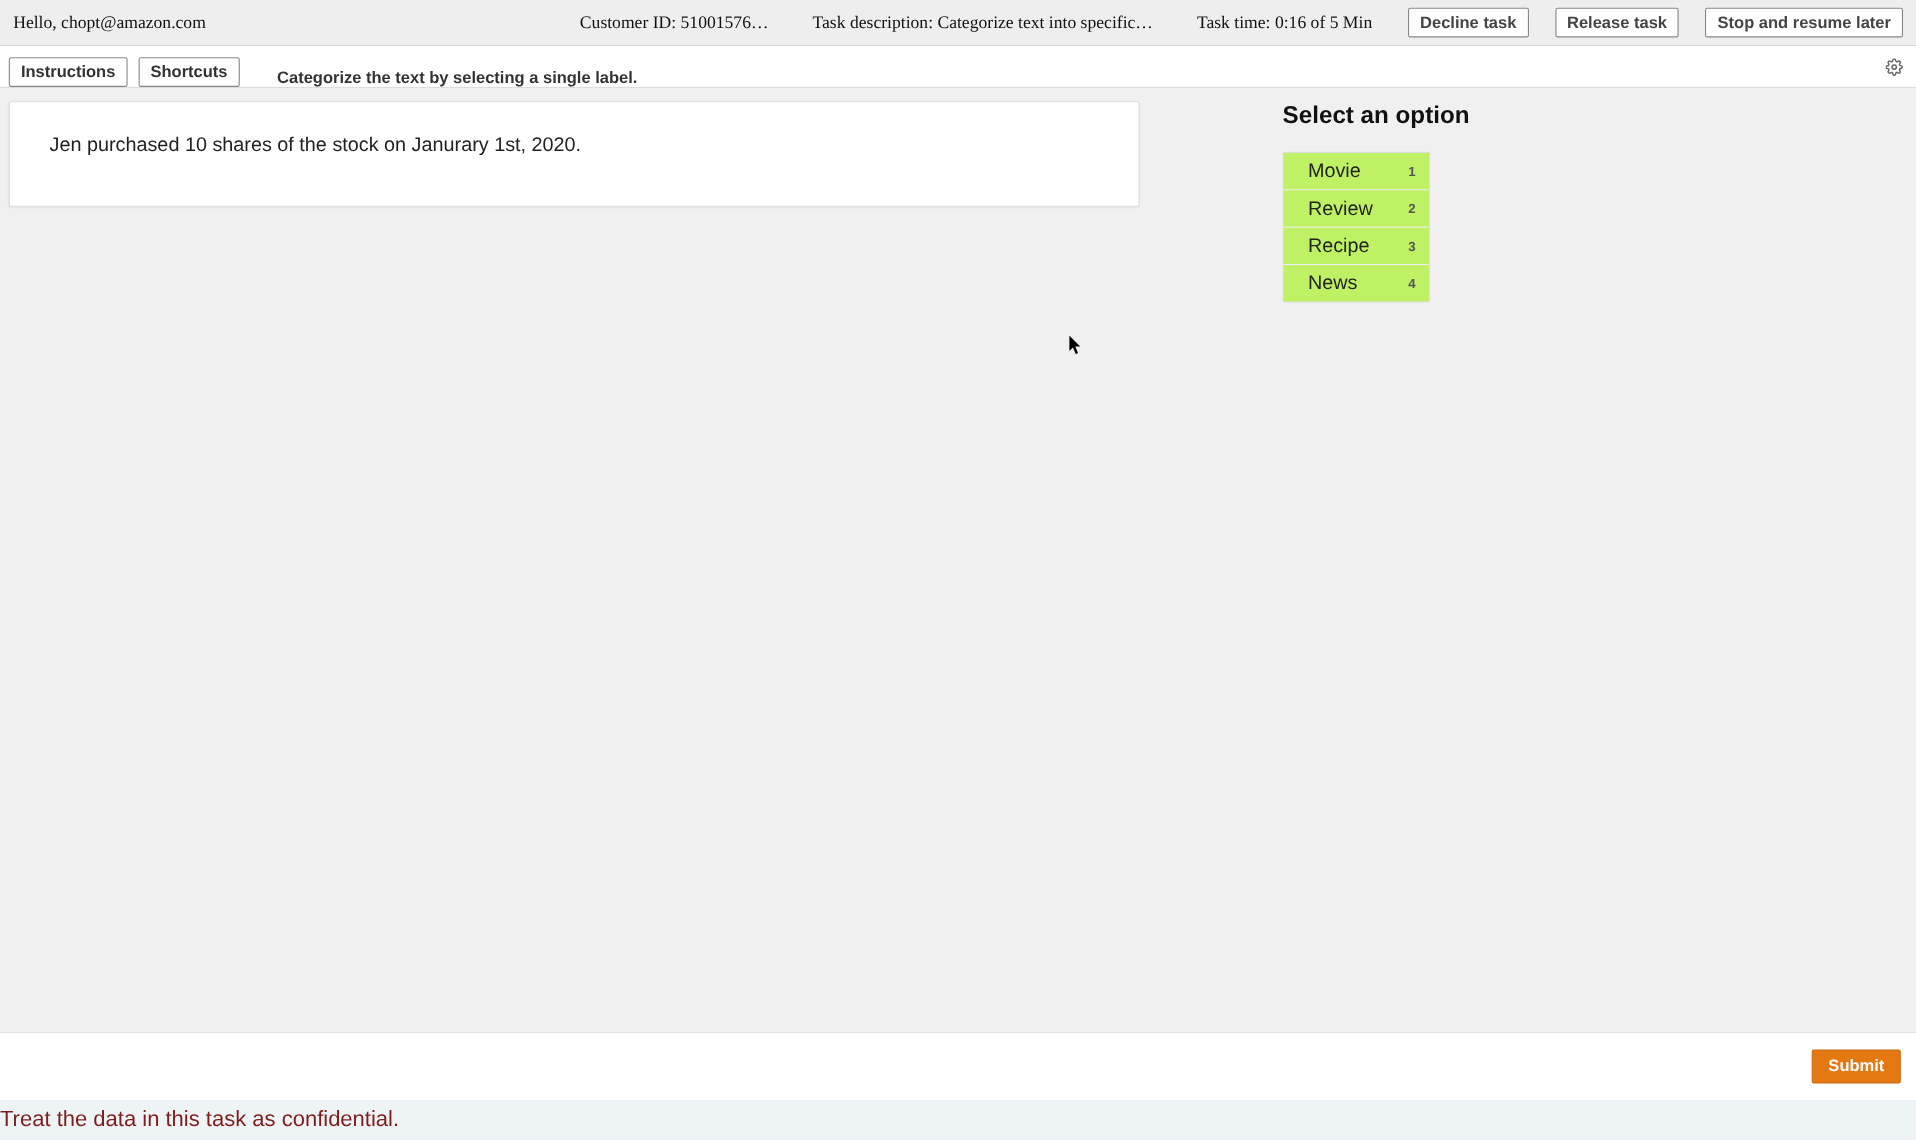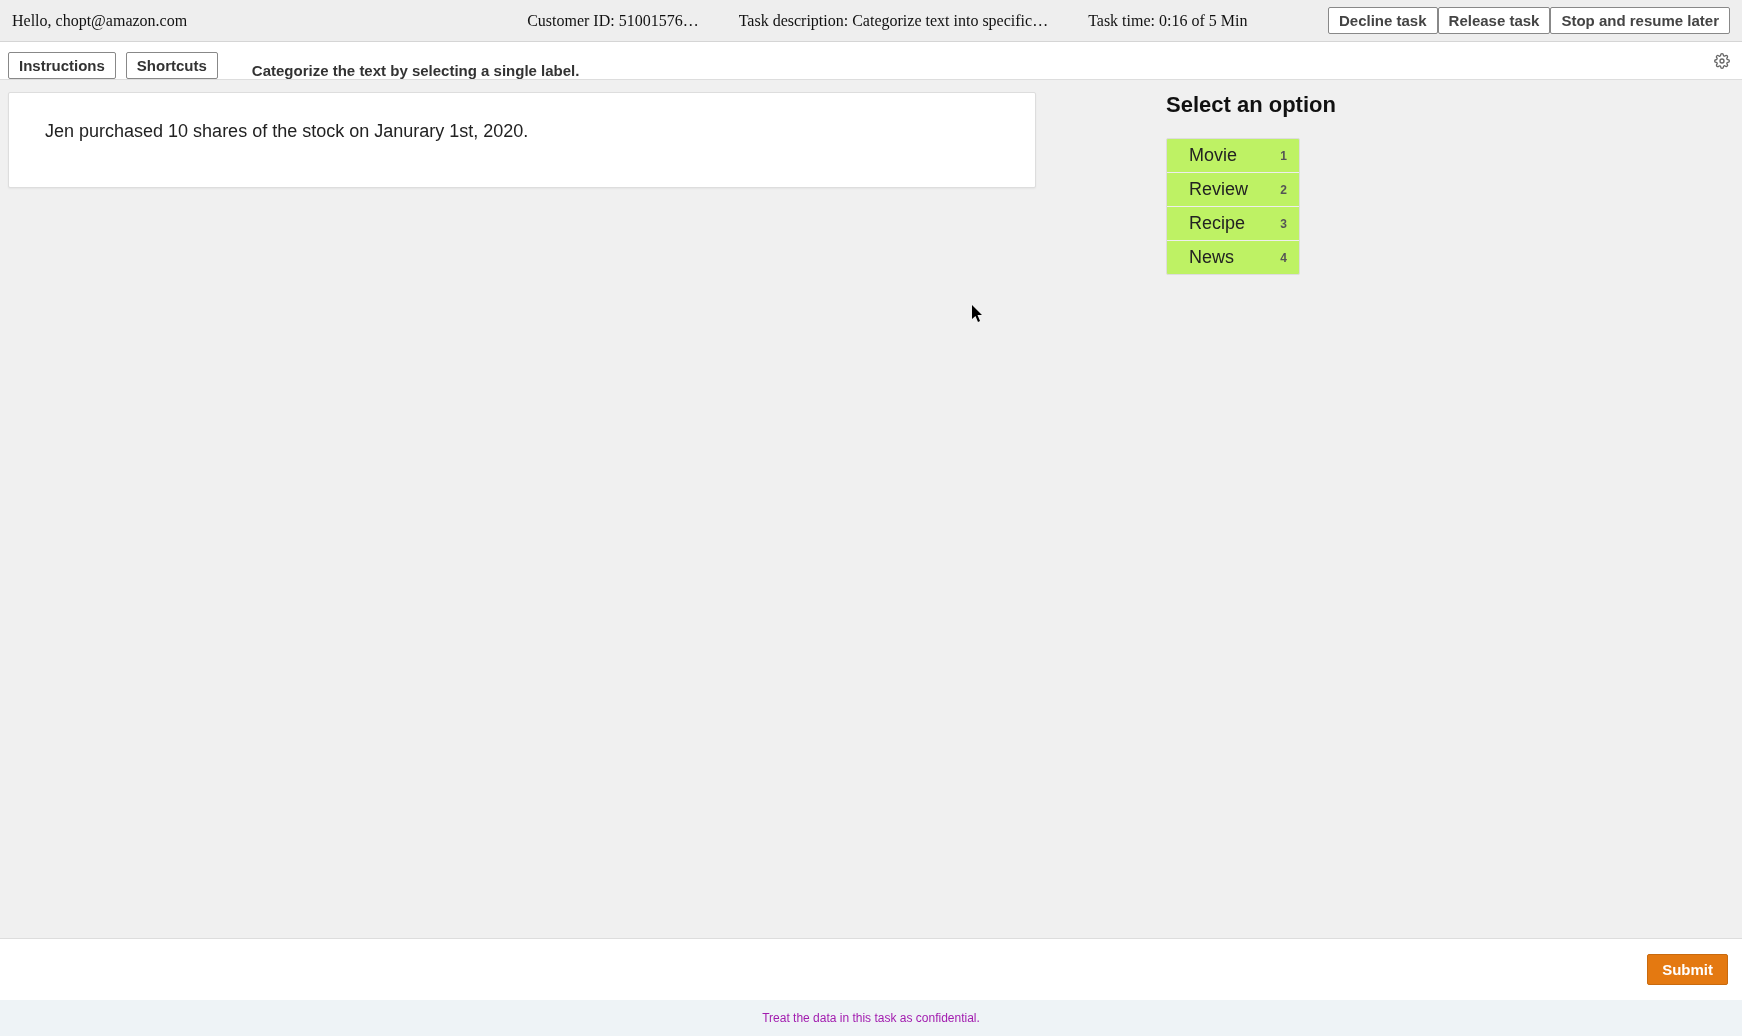--- a/index.html
+++ b/index.html
@@ -43,7 +43,7 @@
     .top-bar-right {
       display: flex;
       align-items: center;
-      gap: 0;
+      gap: 24px;
     }
     .top-btn {
       background: #fff;

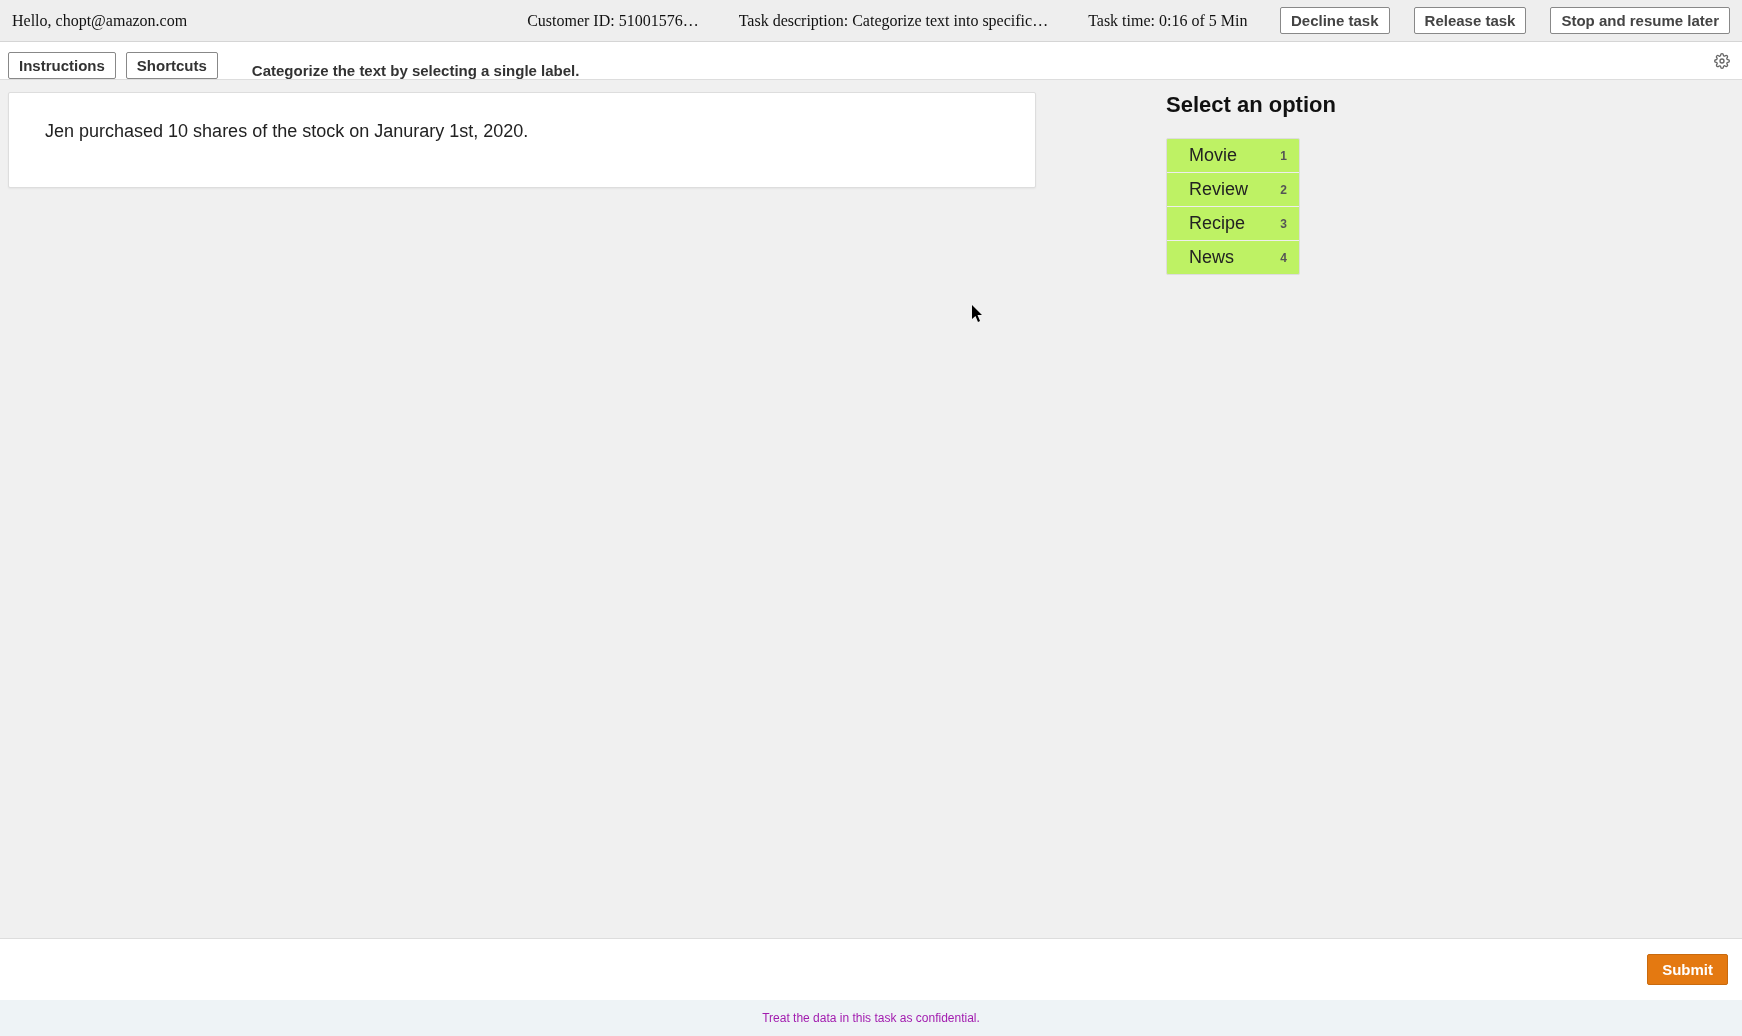--- a/index.html
+++ b/index.html
@@ -180,9 +180,9 @@
       background: #eef3f6;
       display: flex;
       align-items: center;
-      justify-content: center;
-      font-size: 12px;
-      color: #a21caf;
+      justify-content: flex-start;
+      font-size: 20px;
+      color: #7f1d1d;
     }
     
     

